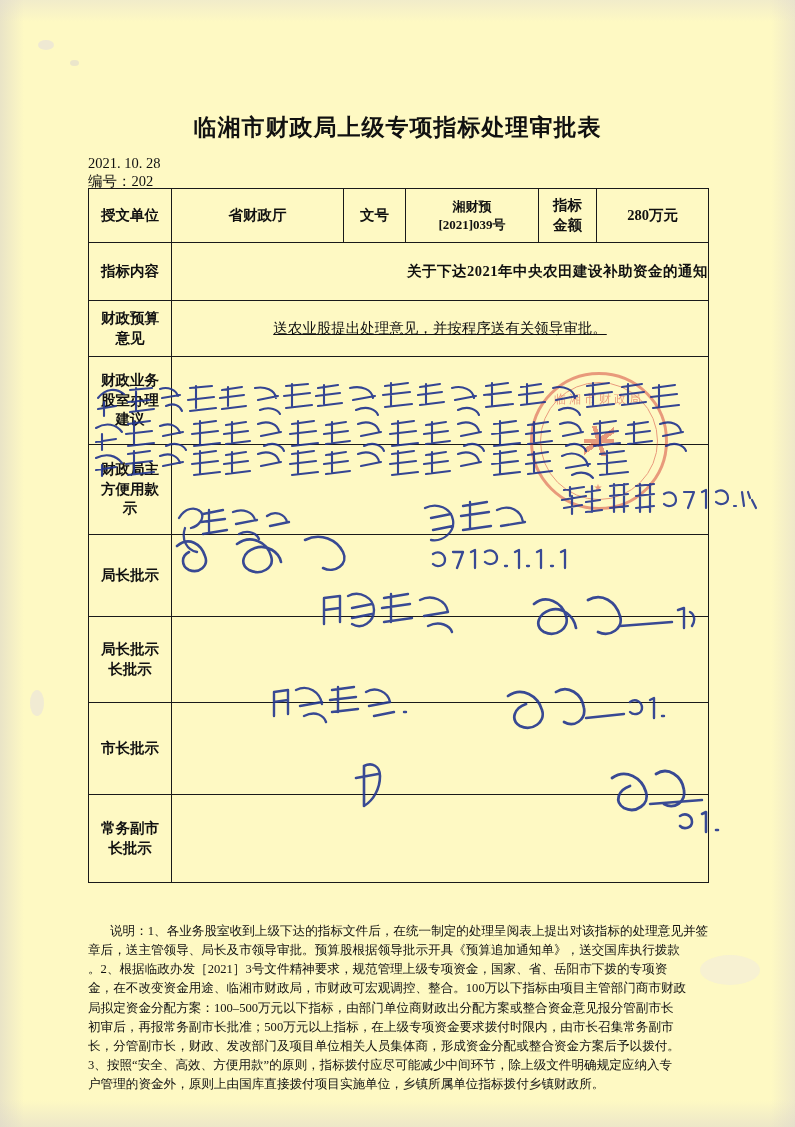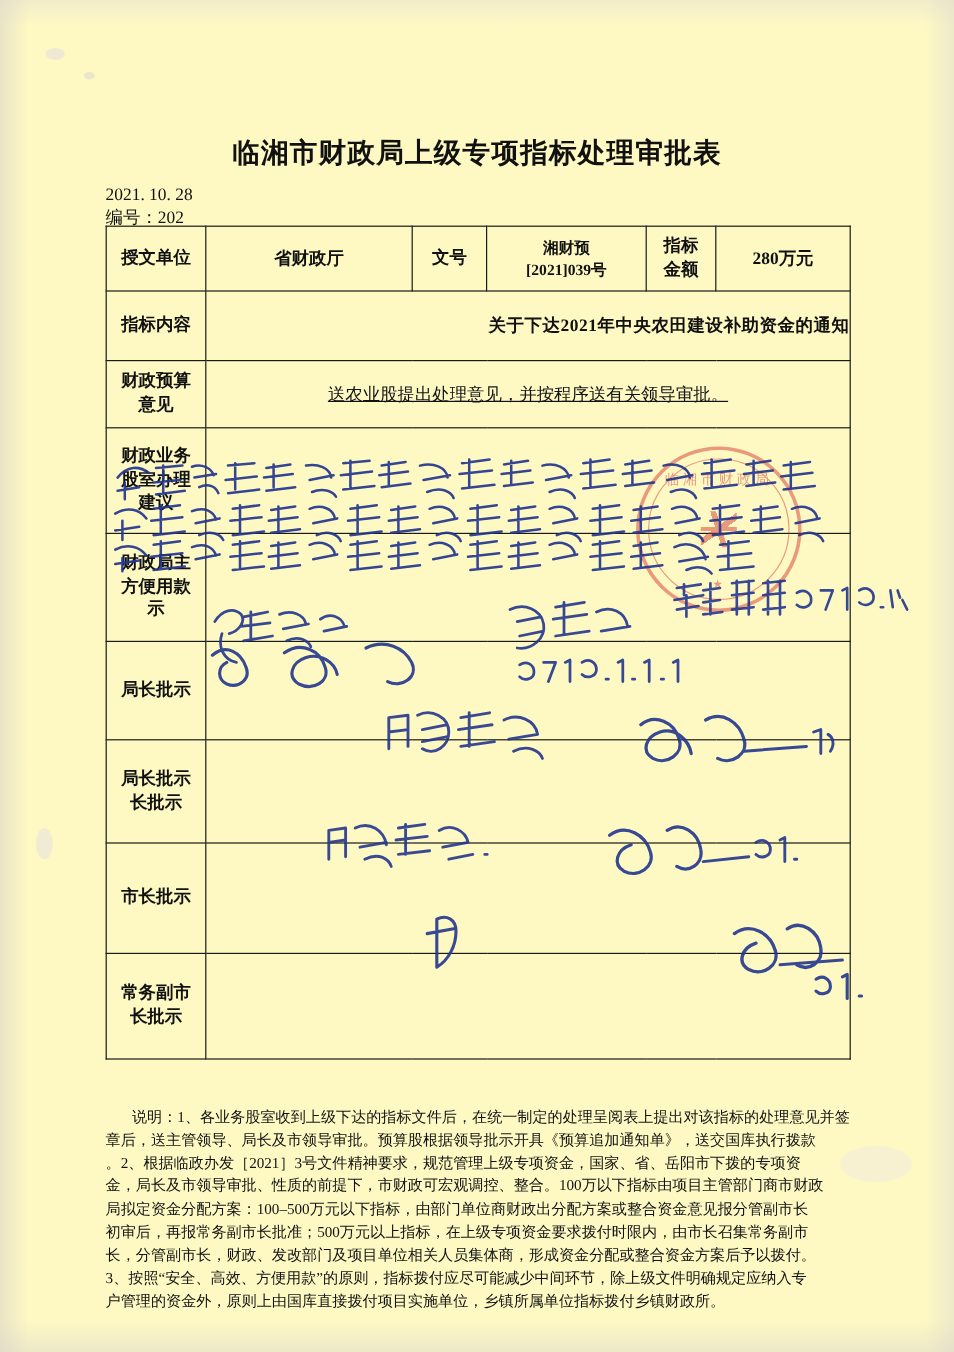--- a/index.html
+++ b/index.html
@@ -349,7 +349,7 @@
     <p class="indent">说明：1、各业务股室收到上级下达的指标文件后，在统一制定的处理呈阅表上提出对该指标的处理意见并签</p>
     <p>章后，送主管领导、局长及市领导审批。预算股根据领导批示开具《预算追加通知单》，送交国库执行拨款</p>
     <p>。2、根据临政办发［2021］3号文件精神要求，规范管理上级专项资金，国家、省、岳阳市下拨的专项资</p>
-    <p>金，局长及市领导审批、性质的前提下，市财政可宏观调控、整合。100万以下指标由项目主管部门商市财政</p>
+    <p>金，在不改变资金用途、临湘市财政局，市财政可宏观调控、整合。100万以下指标由项目主管部门商市财政</p>
     <p>局拟定资金分配方案：100–500万元以下指标，由部门单位商财政出分配方案或整合资金意见报分管副市长</p>
     <p>初审后，再报常务副市长批准；500万元以上指标，在上级专项资金要求拨付时限内，由市长召集常务副市</p>
     <p>长，分管副市长，财政、发改部门及项目单位相关人员集体商，形成资金分配或整合资金方案后予以拨付。</p>

